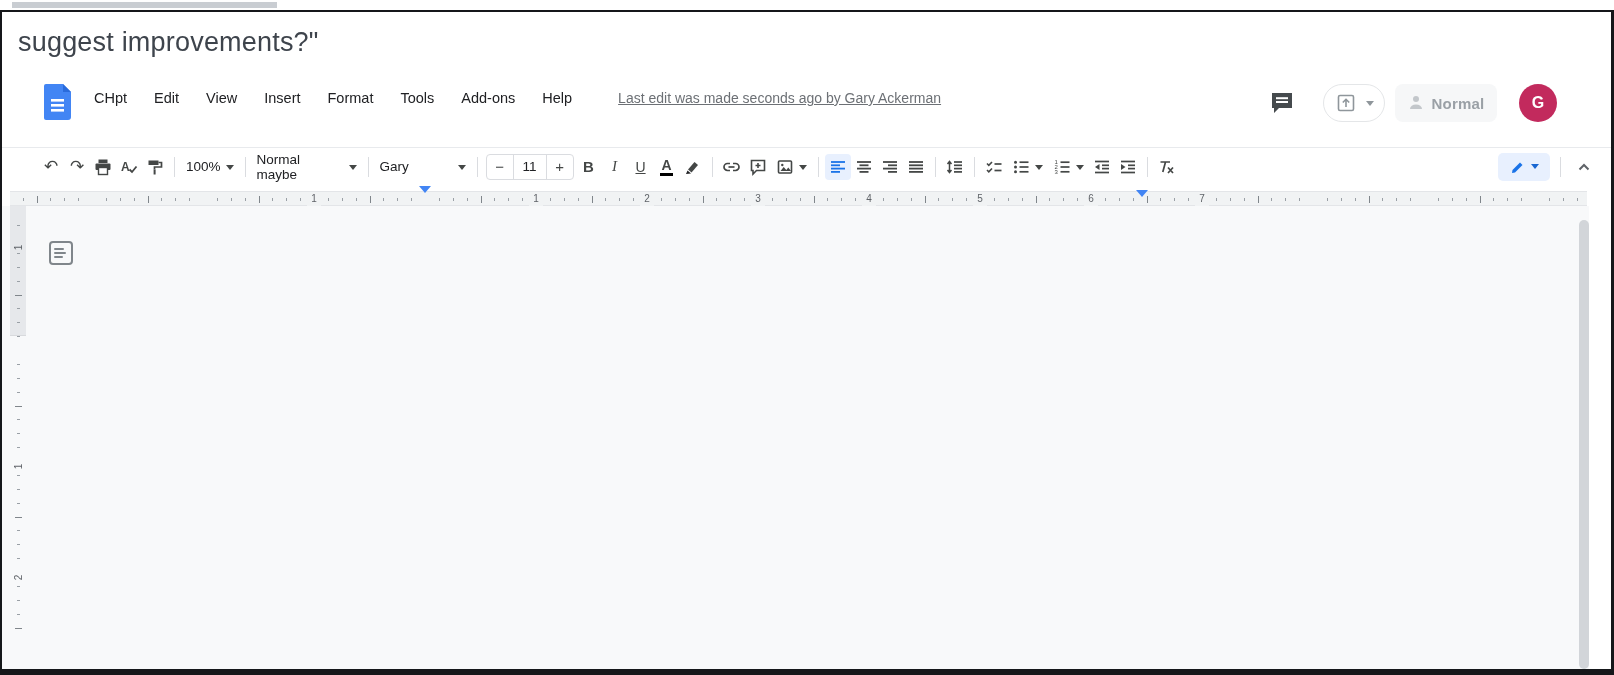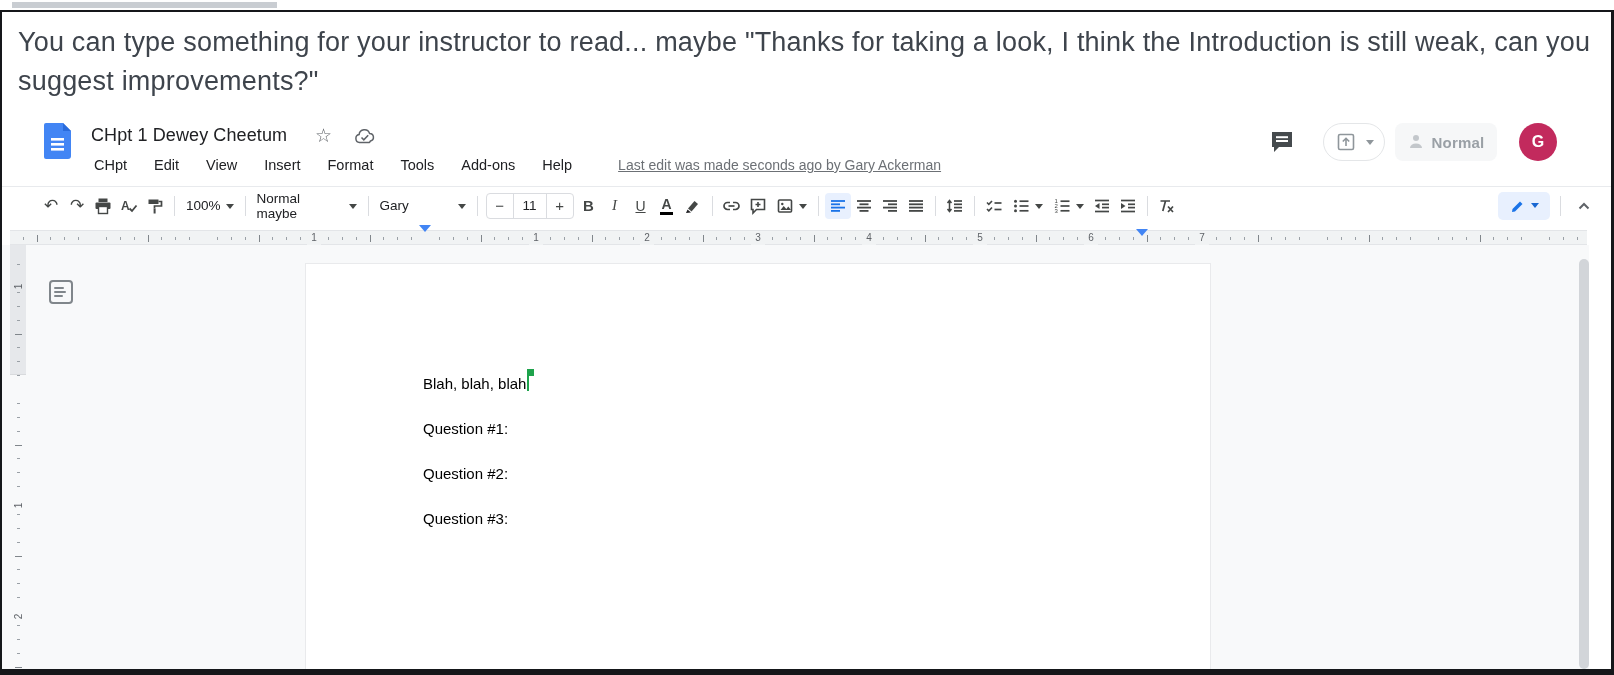--- a/index.html
+++ b/index.html
@@ -97,7 +97,6 @@
 <div class="frame">
 
   <div class="instruction">
-    <div>You can type something for your instructor to read... maybe "Thanks for taking a look, I think the Introduction is still weak, can you</div>
     <div>suggest improvements?"</div>
   </div>
 

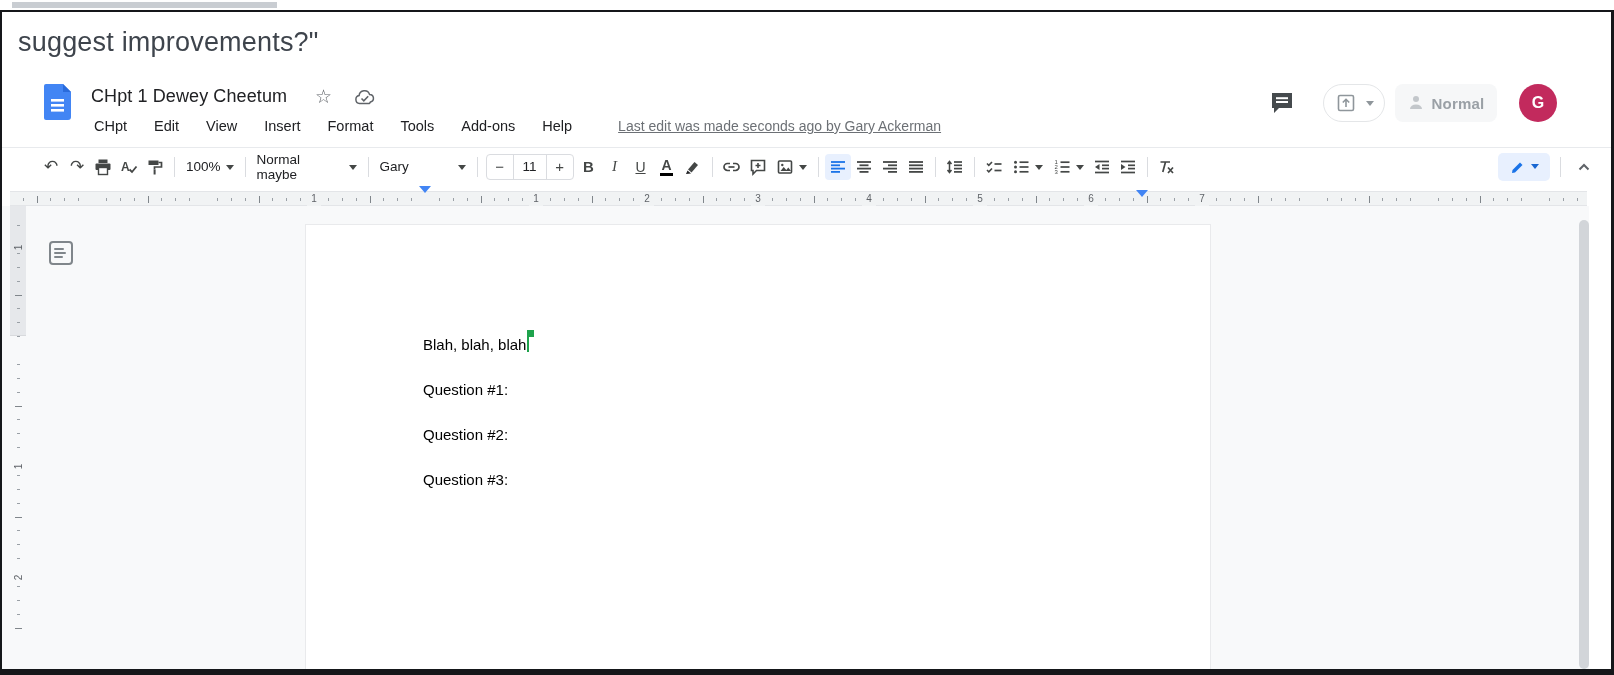--- a/index.html
+++ b/index.html
@@ -109,16 +109,6 @@
         <rect x="7" y="20" width="13" height="2.6" fill="#fff"></rect>
         <rect x="7" y="25" width="13" height="2.6" fill="#fff"></rect>
       </svg>
-    </div>
-    <div class="title-row">
-      <span class="doc-title">CHpt 1 Dewey Cheetum</span>
-      <span class="star">☆</span>
-      <span class="cloud">
-        <svg width="22" height="18" viewBox="0 0 22 18">
-          <path d="M5.5 14.5 a4 4 0 0 1 -.4 -7.9 a5.4 5.4 0 0 1 10.5 -1.2 a3.8 3.8 0 0 1 .9 7.5 q-.4 .9 -1.2 1.6 z" fill="none" stroke="#5f6368" stroke-width="1.5"></path>
-          <polyline points="7.5,9.5 9.8,11.8 14.2,7.2" fill="none" stroke="#5f6368" stroke-width="1.6"></polyline>
-        </svg>
-      </span>
     </div>
     <div class="menu-row">
       <span class="menu-item">CHpt</span>

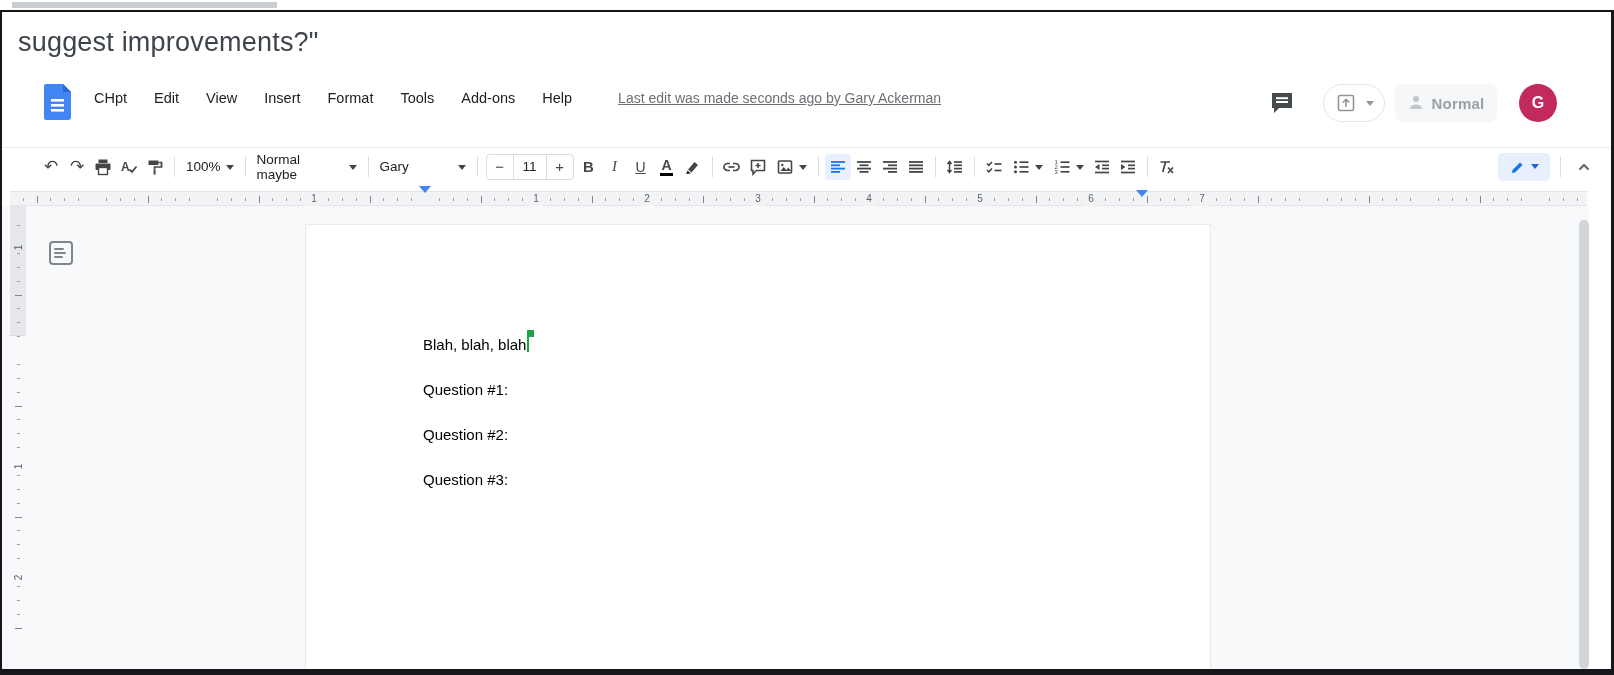--- a/index.html
+++ b/index.html
@@ -522,14 +522,6 @@
         <i></i>
       </span>
 
-    <div class="page">
-      <div class="page-content">
-        <div class="para"><span>Blah, blah, blah</span><span class="collab-cursor"></span></div>
-        <div class="para"><span>Question #1:</span></div>
-        <div class="para"><span>Question #2:</span></div>
-        <div class="para"><span>Question #3:</span></div>
-      </div>
-    </div>
 
     <div class="scrollbar"></div>
   </div>

